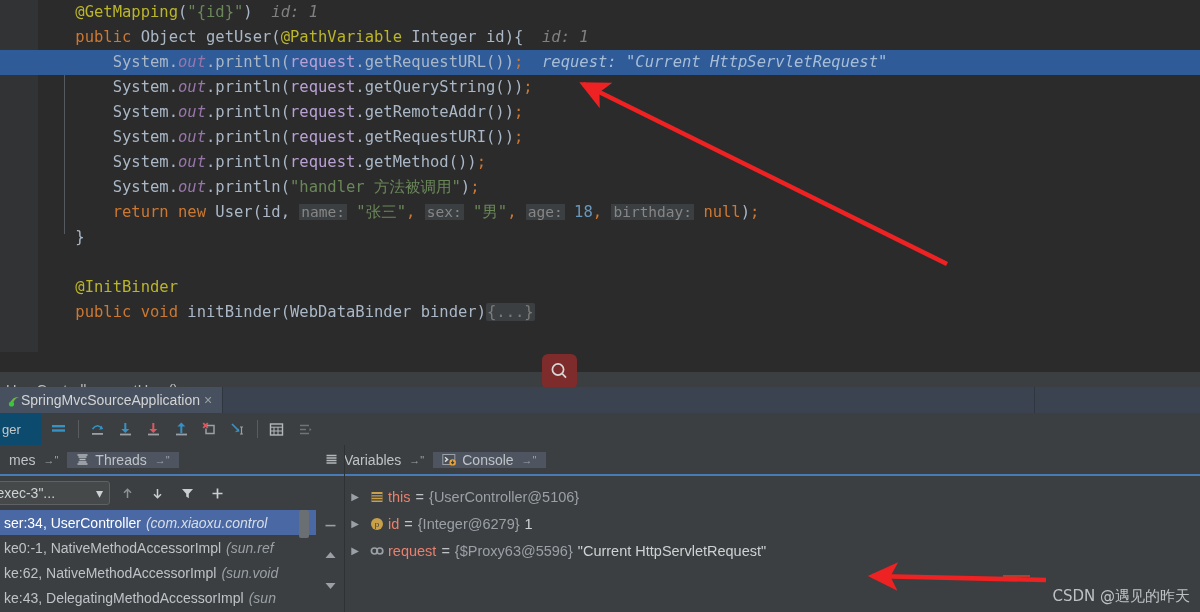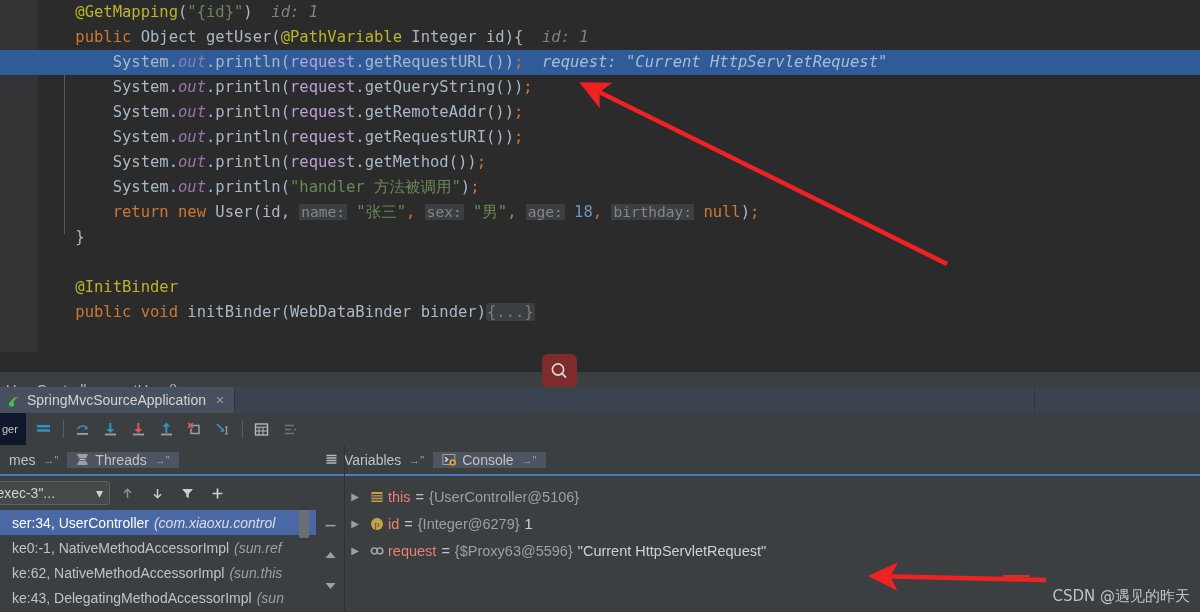--- a/index.html
+++ b/index.html
@@ -71,7 +71,7 @@
     background: #3c4350; display: flex; align-items: stretch;
   }
   .runtab {
-    display: flex; align-items: center; gap: 6px;
+    display: flex; align-items: center; 
     padding: 0 10px 0 8px; background: #46505e;
     border-right: 1px solid #2f3640;
     font-size: 14px; color: #d4d4d4;

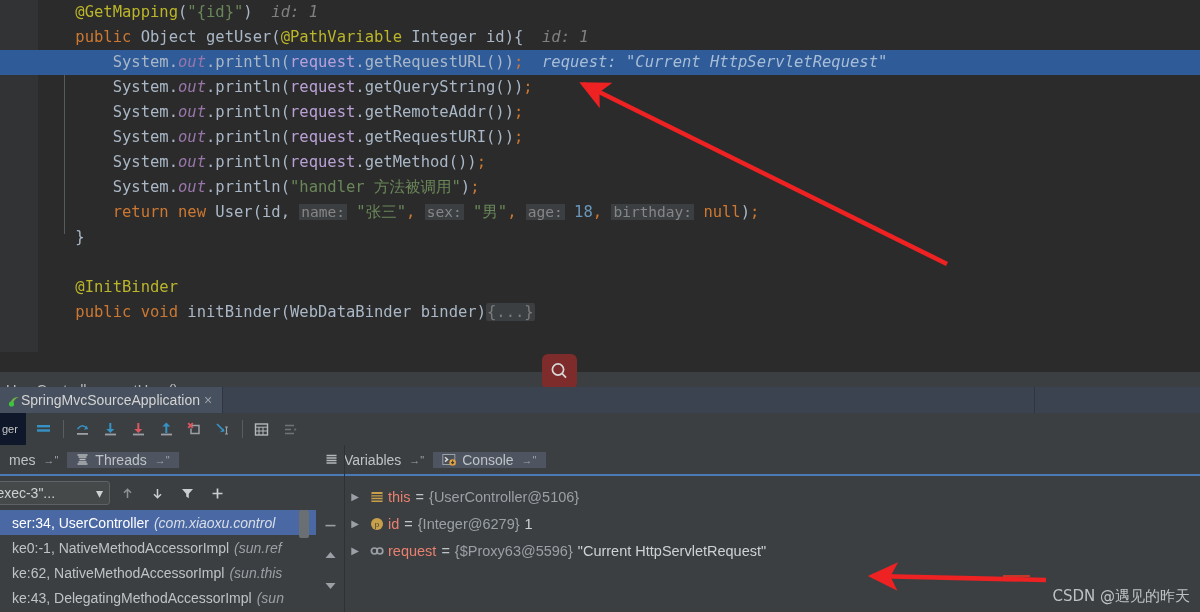--- a/index.html
+++ b/index.html
@@ -86,8 +86,8 @@
     background: #3c3f41; display: flex; align-items: center;
   }
   .dbg-label {
-    background: #0f172a; color: #c7c7c7; font-size: 11px;
-    height: 32px; display: flex; align-items: center; padding: 0 8px 0 2px;
+    background: #0c4a6e; color: #c7c7c7; font-size: 13px;
+    height: 32px; display: flex; align-items: center; padding: 0 20px 0 2px;
   }
   .dbg-icons { display: flex; align-items: center; gap: 0; margin-left: 4px; }
   .dbg-btn { width: 28px; height: 28px; display: flex; align-items: center; justify-content: center; }

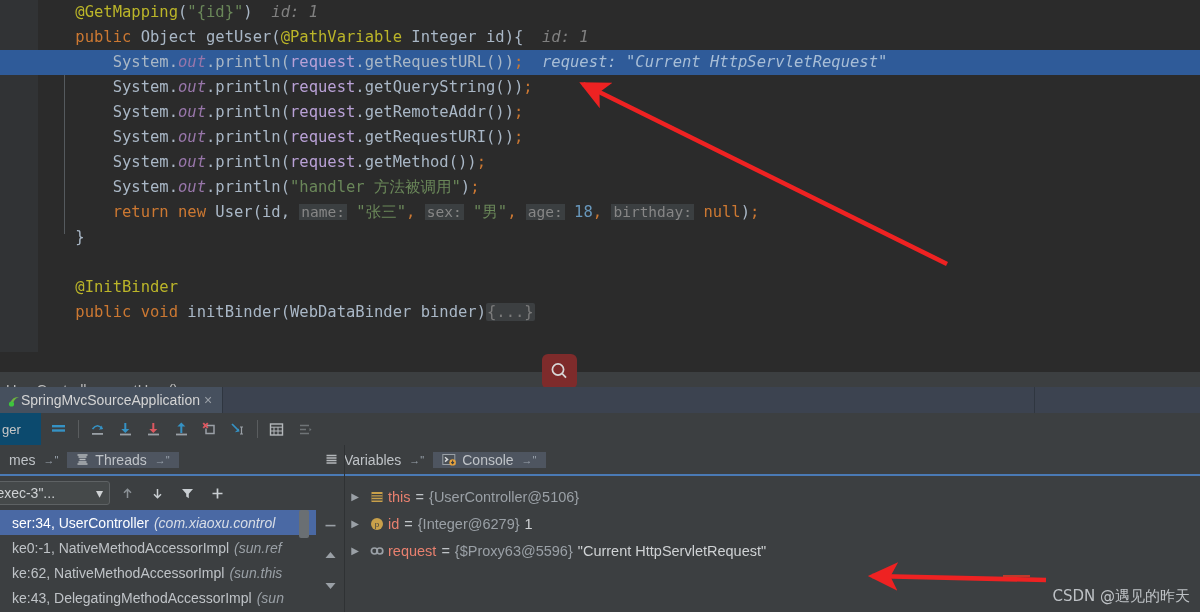--- a/index.html
+++ b/index.html
@@ -119,7 +119,7 @@
   .frames { position: absolute; left: 0; top: 65px; width: 316px; height: 102px; overflow: hidden; }
   .frame-row {
     height: 25px; display: flex; align-items: center;
-    font-size: 14px; color: #bfc3c7; white-space: nowrap; padding-left: 12px;
+    font-size: 14px; color: #bfc3c7; white-space: nowrap; padding-left: 4px;
   }
   .frame-row.sel { background: #4a69a4; color: #ffffff; }
   .frame-pkg { color: #9aa0a6; font-style: italic; margin-left: 5px; }

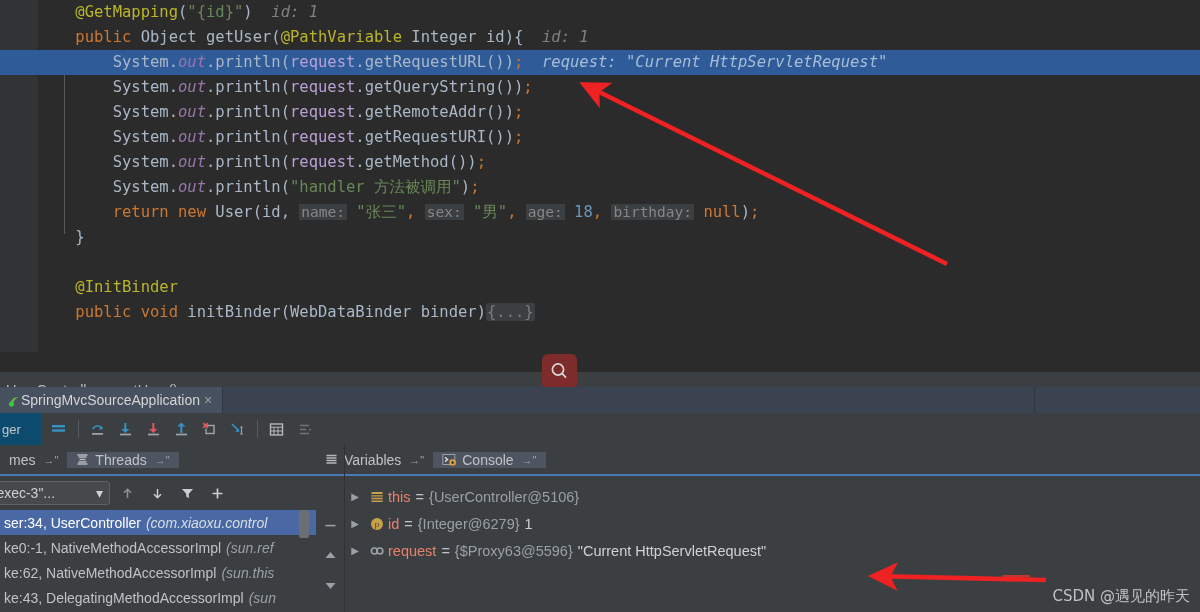--- a/index.html
+++ b/index.html
@@ -317,7 +317,7 @@
           </div>
           <div class="frame-row">
             <span>ke:62, NativeMethodAccessorImpl</span>
-            <span class="frame-pkg">(sun.this</span>
+            <span class="frame-pkg">(sun.void</span>
           </div>
           <div class="frame-row">
             <span>ke:43, DelegatingMethodAccessorImpl</span>

